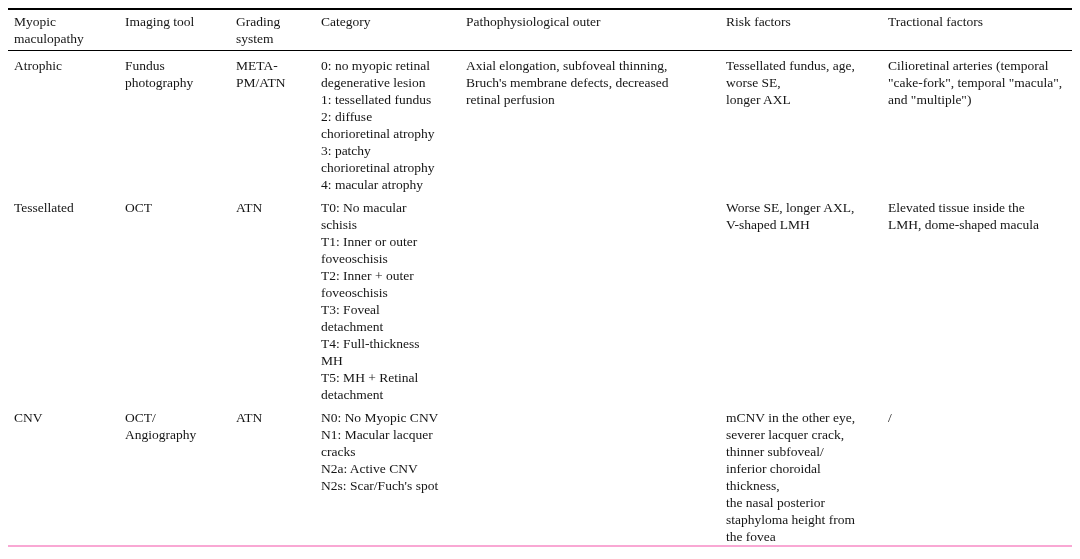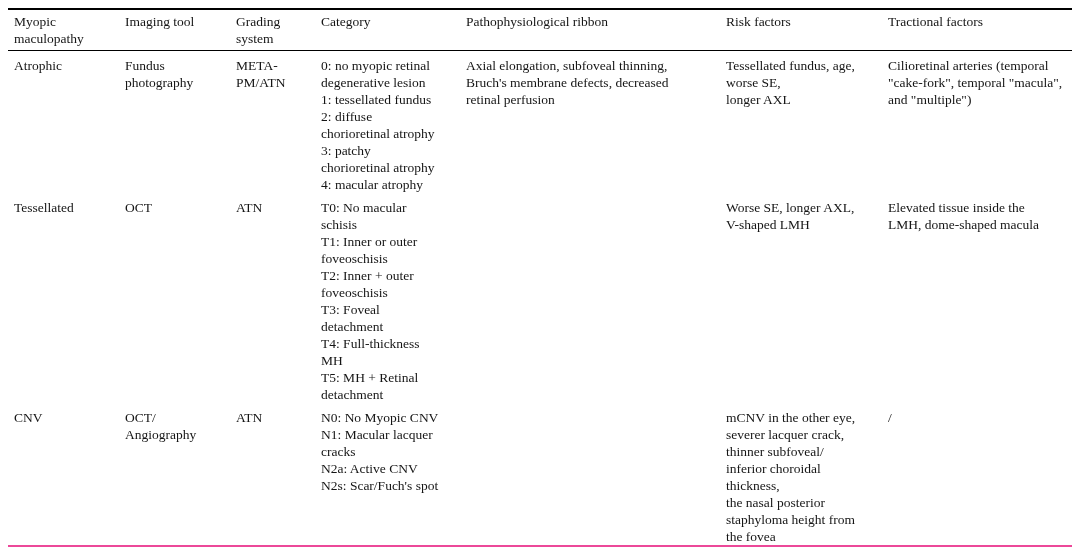--- a/index.html
+++ b/index.html
@@ -24,7 +24,7 @@
     border-collapse: collapse;
     table-layout: fixed;
     border-top: 2px solid #000;
-    border-bottom: 2px solid #ec4899;
+    border-bottom: 2px solid #f9a8d4;
     font-size: 13.5px;
     line-height: 17px;
   }

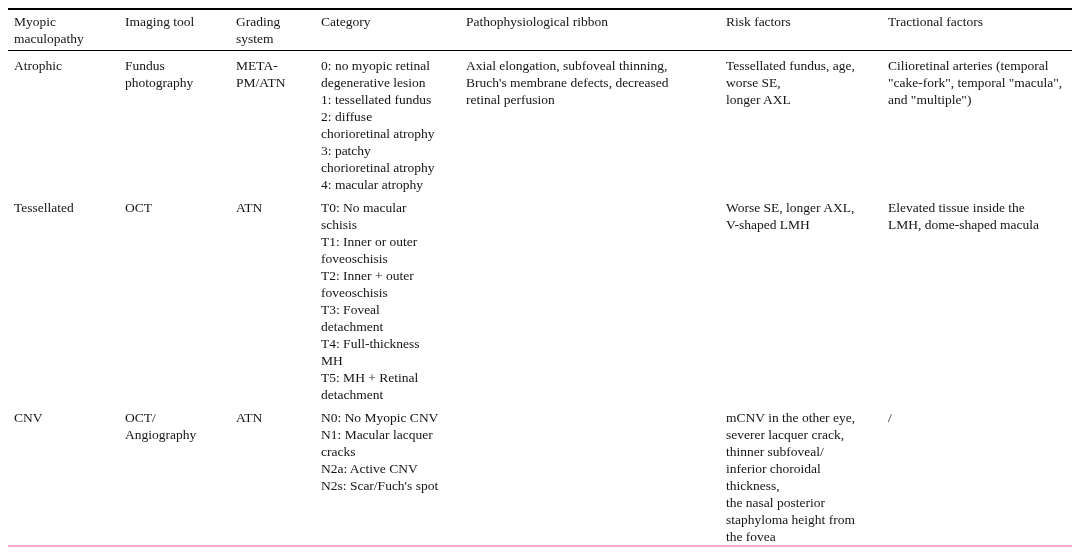--- a/index.html
+++ b/index.html
@@ -70,7 +70,7 @@
         <th>Grading
 system</th>
         <th>Category</th>
-        <th>Pathophysiological ribbon</th>
+        <th>Pathophysiological outer</th>
         <th>Risk factors</th>
         <th>Tractional factors</th>
       </tr>

